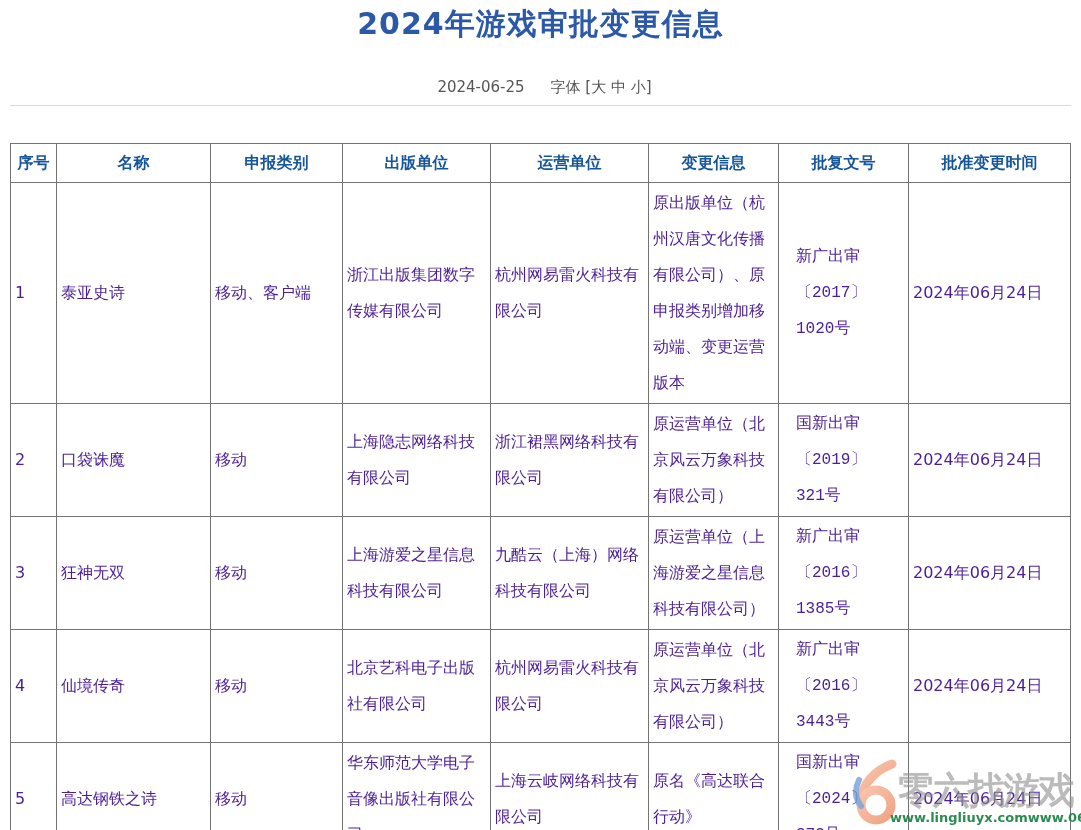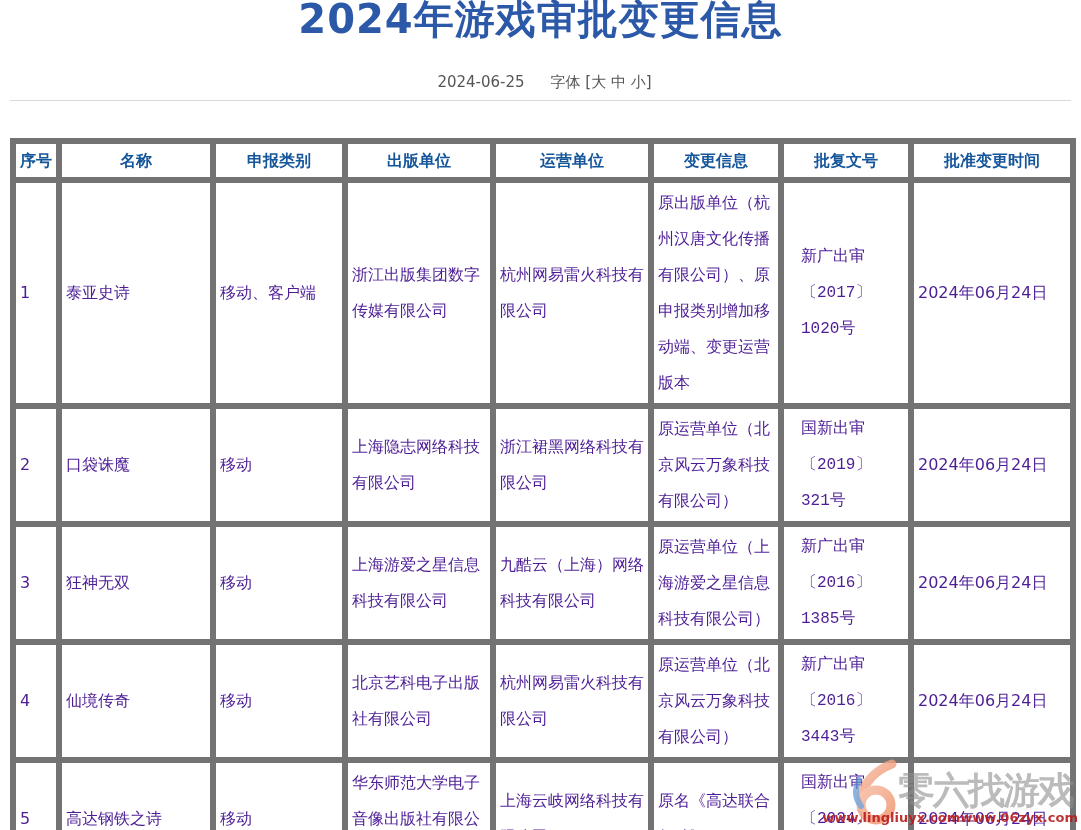--- a/index.html
+++ b/index.html
@@ -11,8 +11,9 @@
     position: relative;
   }
   .page-title {
+    margin-top: 5px;
     text-align: center;
-    font-size: 40px;
+    font-size: 30px;
     font-weight: bold;
     line-height: 38px;
     color: #2c58a8;

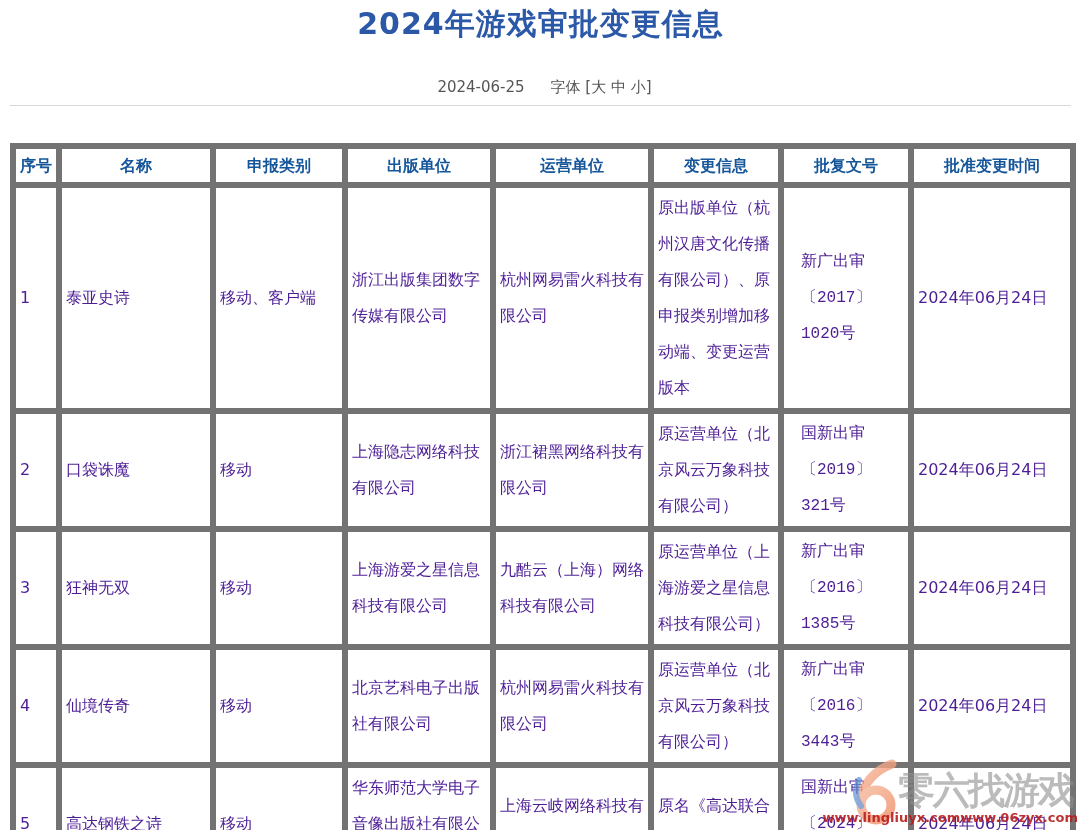--- a/index.html
+++ b/index.html
@@ -45,7 +45,7 @@
     table-layout: fixed;
   }
   table.approval th, table.approval td {
-    border: 6px solid #737373;
+    border: 1px solid #737373;
     vertical-align: middle;
     font-size: 16px;
     padding: 2px 4px;

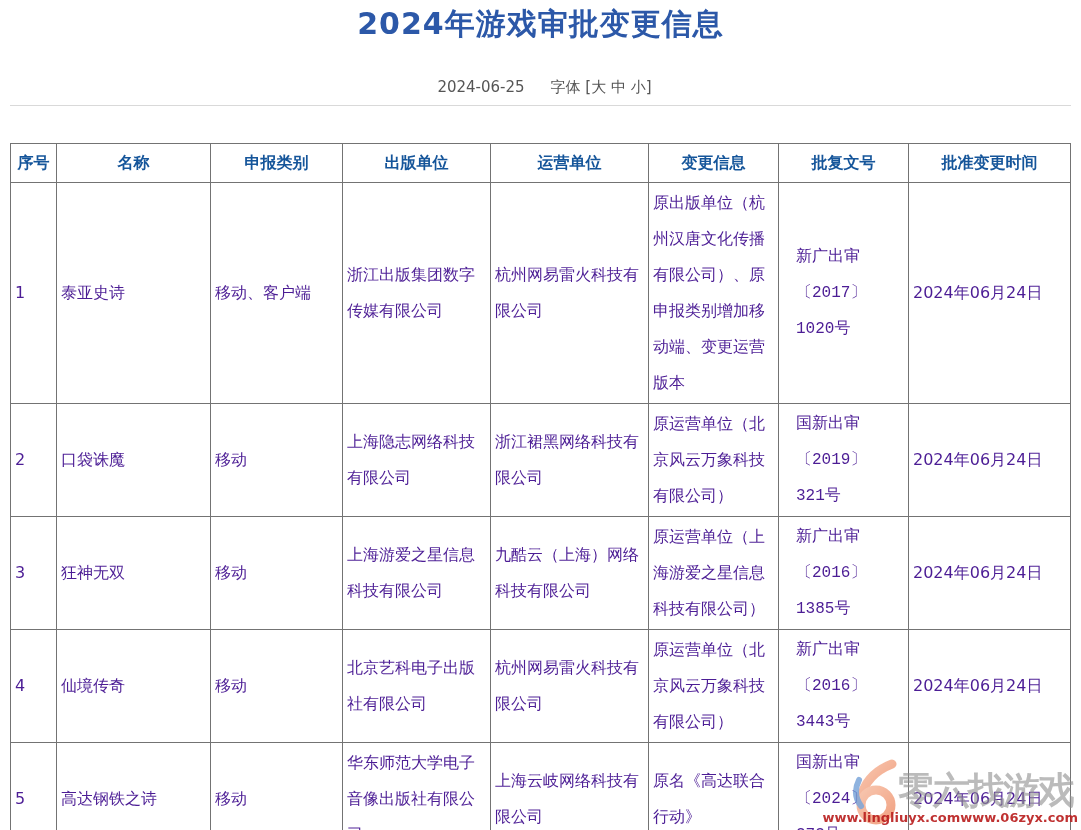--- a/index.html
+++ b/index.html
@@ -91,10 +91,10 @@
     left: 40px; top: 58px;
     width: 188px;
     display: flex;
-    justify-content: flex-end;
+    justify-content: space-between;
     font-size: 13px;
     font-weight: bold;
-    color: #b91c1c;
+    color: #15803d;
     opacity: 0.9;
     white-space: nowrap;
   }

